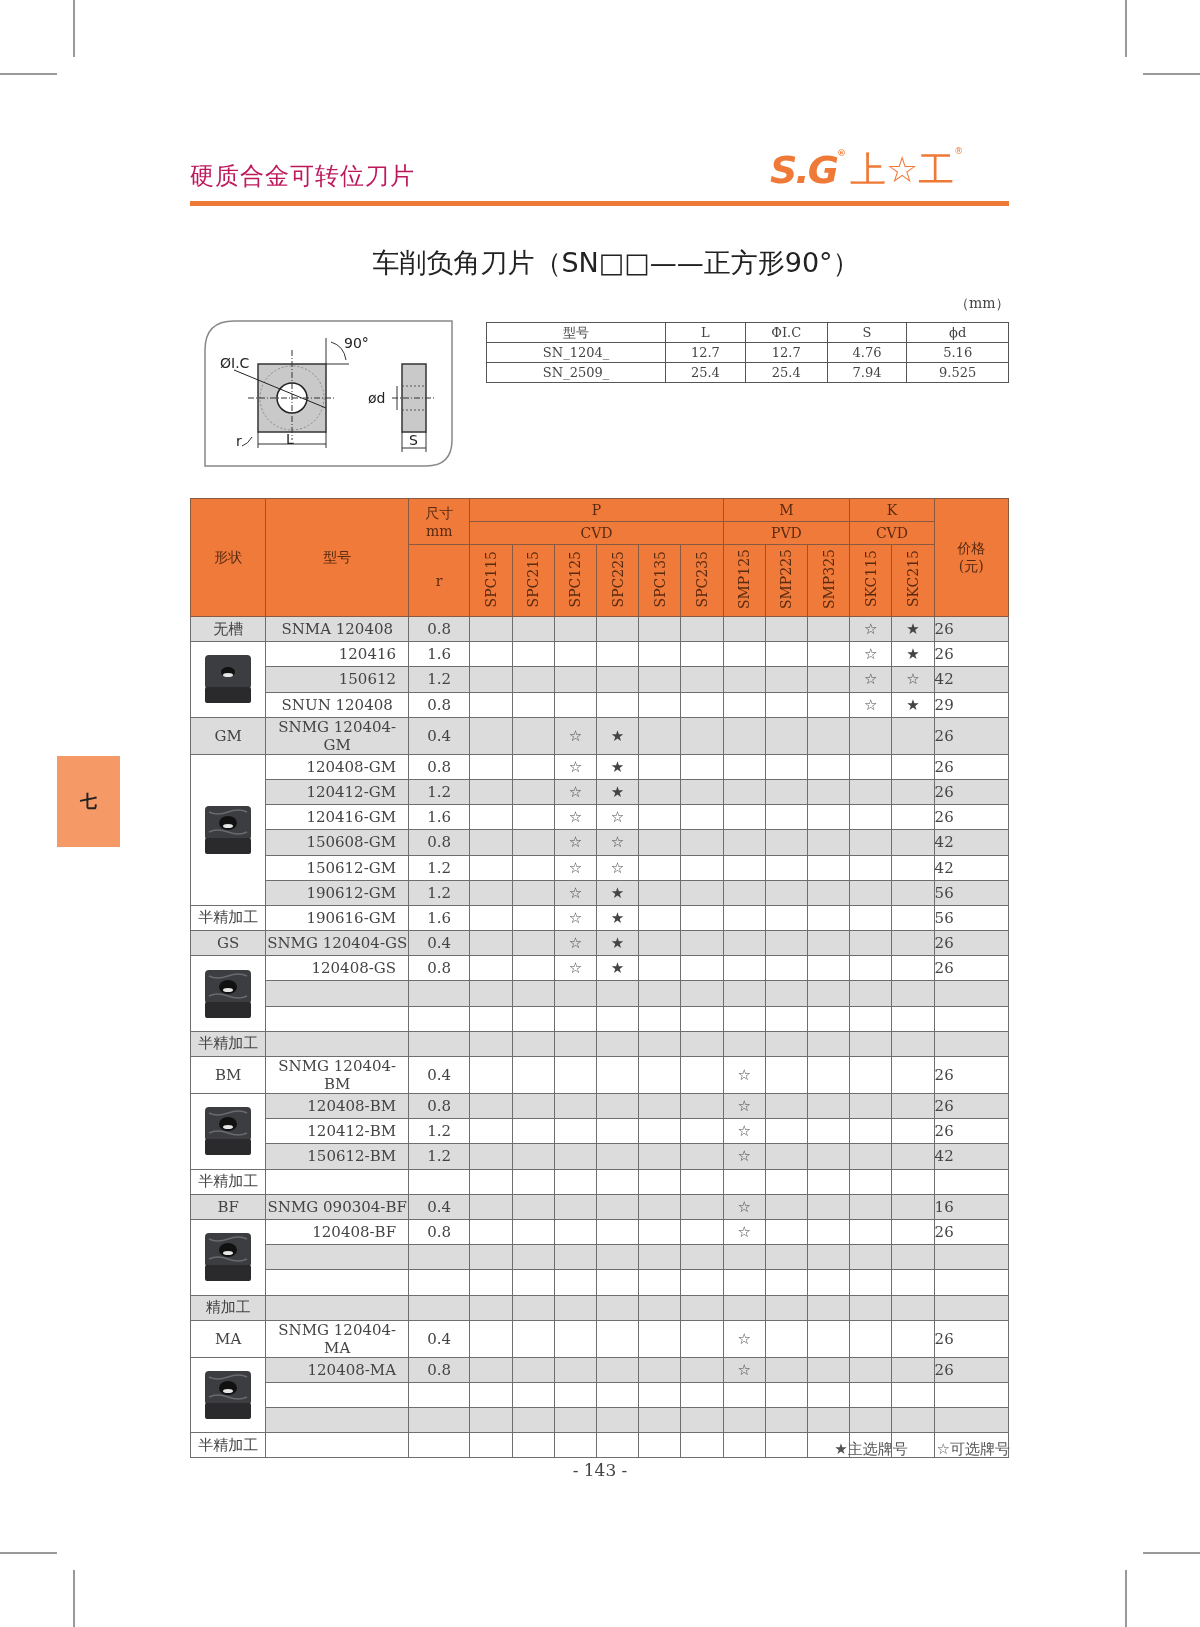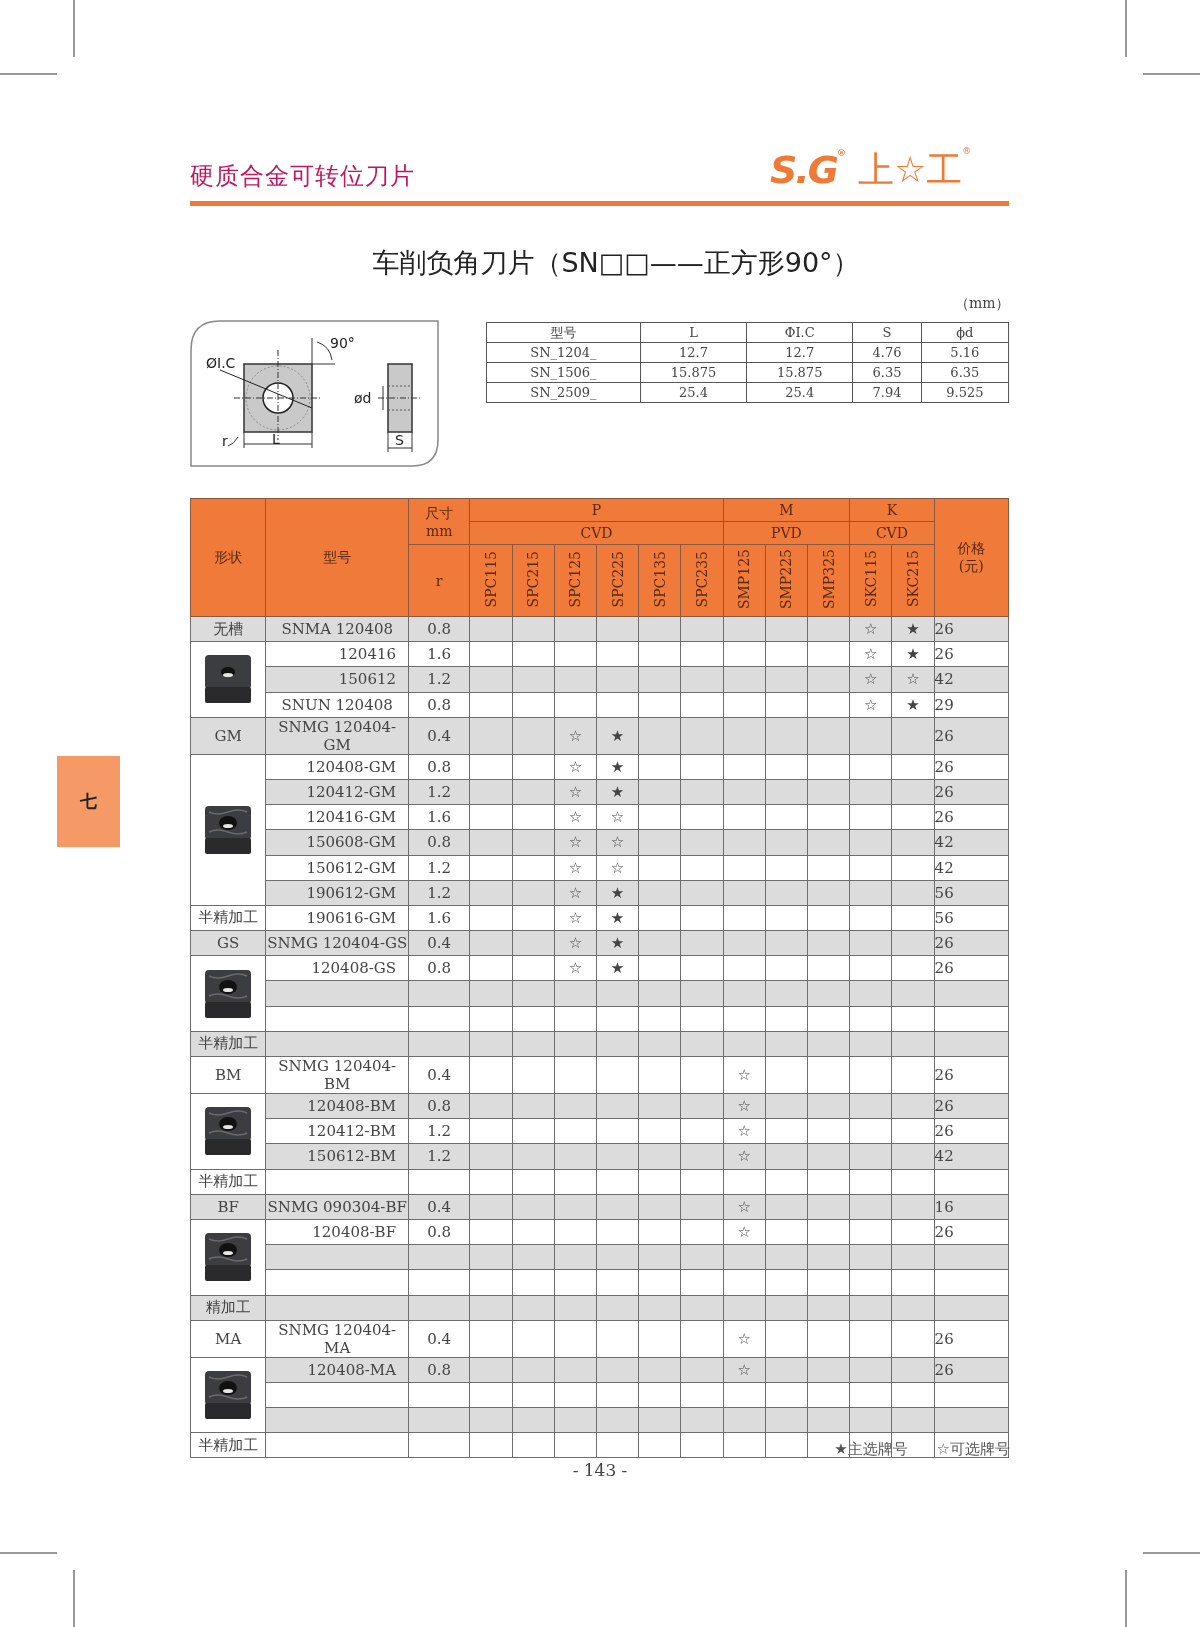--- a/index.html
+++ b/index.html
@@ -6,7 +6,7 @@
   body{width:1200px;height:1627px;position:relative;overflow:hidden;font-family:"DejaVu Serif","Liberation Serif",serif;color:#333;}
   .crop{position:absolute;background:#9a9a9a;}
   .hdr-title{position:absolute;left:190px;top:160px;font-family:"DejaVu Sans","Liberation Sans",sans-serif;font-size:24px;color:#be185d;letter-spacing:1px;}
-  .logo{position:absolute;left:770px;top:148px;height:44px;display:flex;align-items:center;gap:14px;color:#ef7a38;}
+  .logo{position:absolute;left:770px;top:148px;height:44px;display:flex;align-items:center;gap:6px;color:#ef7a38;}
   .logo .sg{font-family:"DejaVu Sans","Liberation Sans",sans-serif;font-weight:bold;font-style:italic;font-size:38px;letter-spacing:-2px;}
   .logo .reg{font-size:9px;vertical-align:top;}
   .logo .cn{font-family:"DejaVu Sans","Liberation Sans",sans-serif;font-size:36px;}

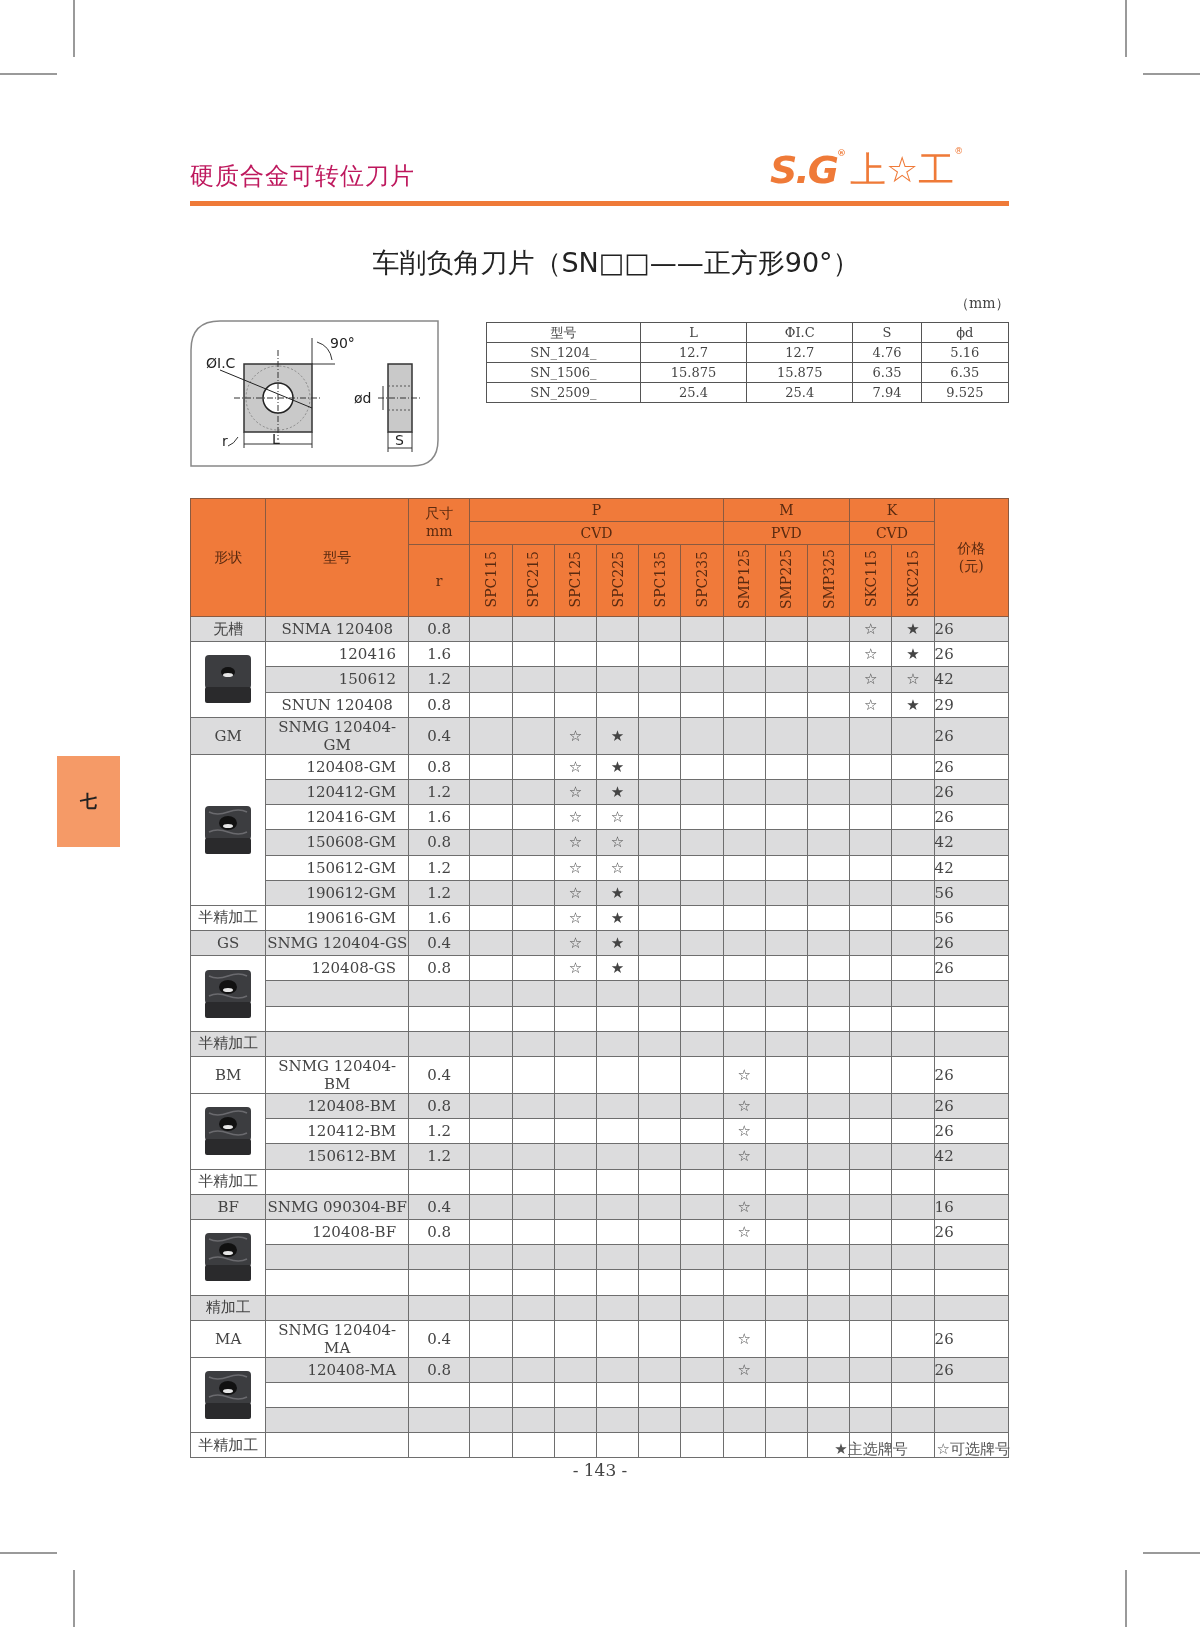--- a/index.html
+++ b/index.html
@@ -13,7 +13,7 @@
   .hdr-rule{position:absolute;left:190px;top:201px;width:819px;height:5px;background:#ef7a38;}
   .page-title{position:absolute;left:16px;width:1200px;top:245px;text-align:center;font-family:"DejaVu Sans","Liberation Sans",sans-serif;font-size:27px;color:#222;}
   .unit{position:absolute;left:955px;top:295px;font-size:14px;color:#444;}
-  .diagram{position:absolute;left:190px;top:320px;width:250px;height:148px;}
+  .diagram{position:absolute;left:204px;top:320px;width:250px;height:148px;}
   table.dim{position:absolute;left:486px;top:322px;width:523px;border-collapse:collapse;font-size:13px;}
   table.dim td, table.dim th{border:1.5px solid #555;text-align:center;height:19px;padding:0;font-weight:normal;color:#444;}
   table.main{position:absolute;left:190px;top:498px;width:819px;border-collapse:collapse;table-layout:fixed;font-size:15px;}

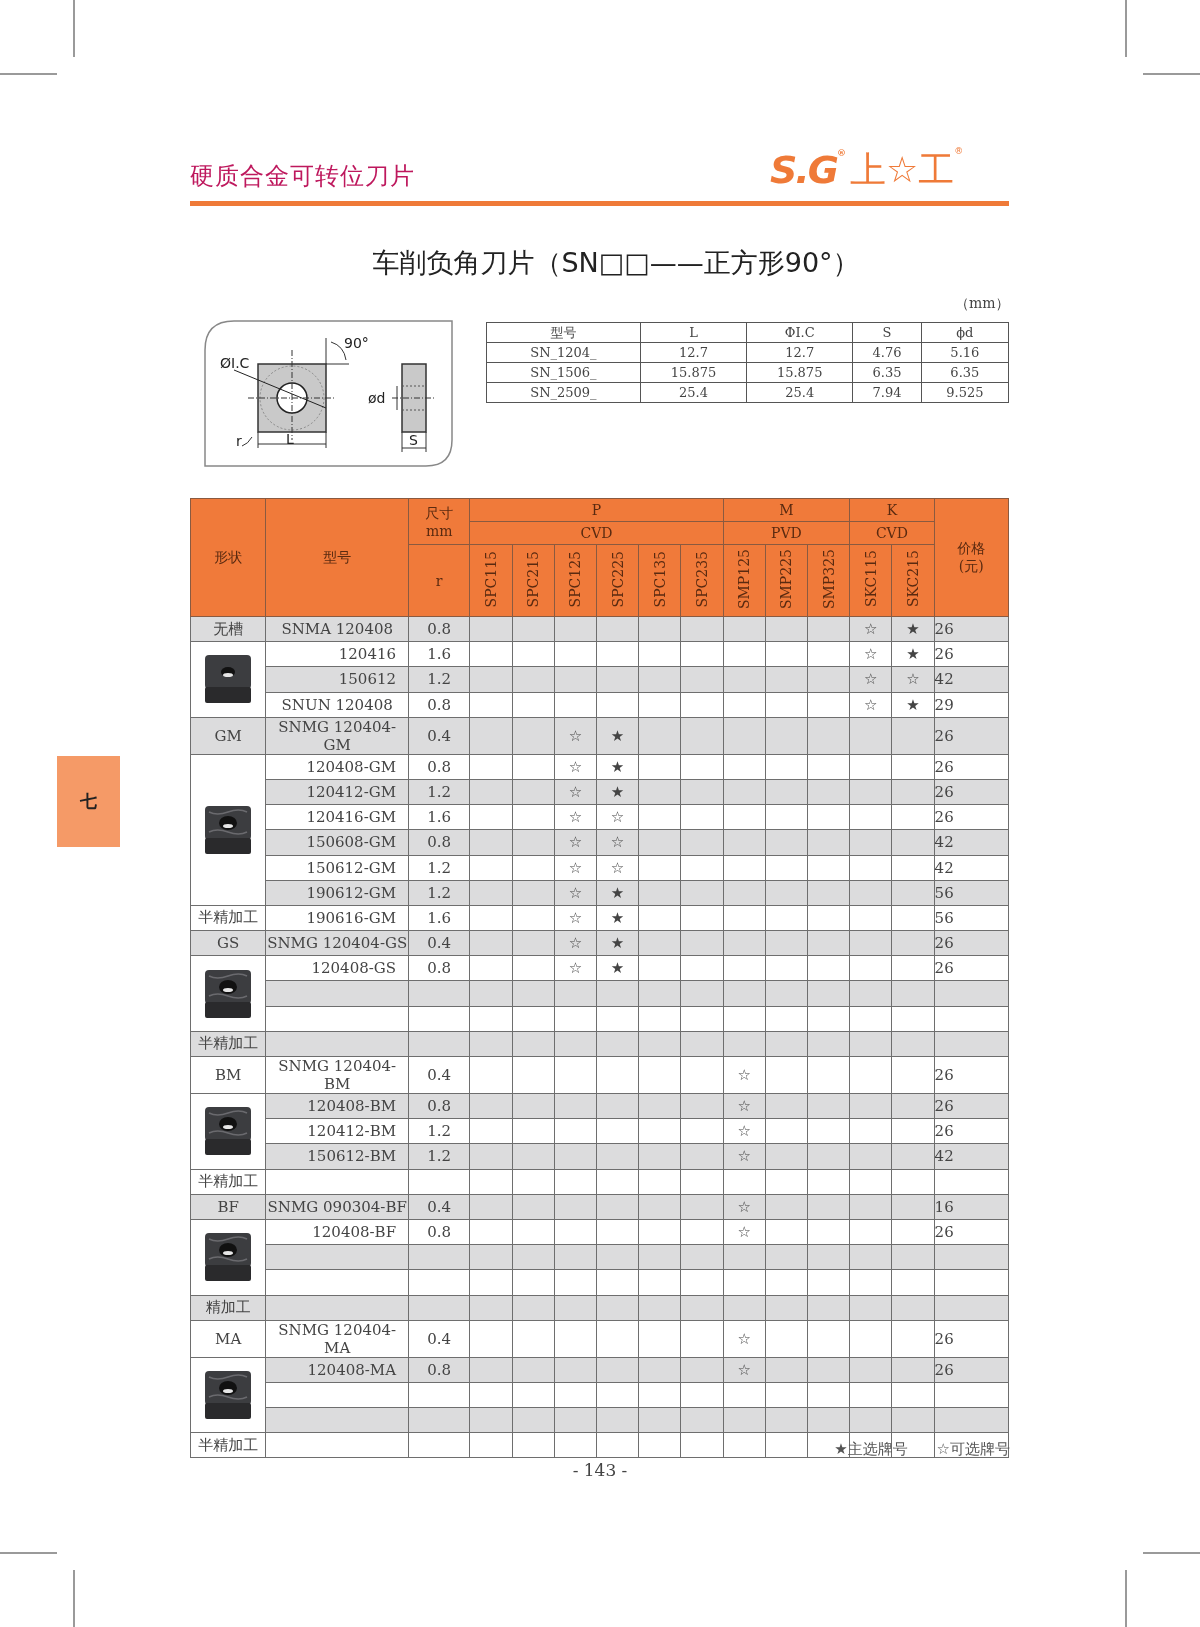--- a/index.html
+++ b/index.html
@@ -106,13 +106,6 @@
         <td>12.7</td>
         <td>4.76</td>
         <td>5.16</td>
-      </tr>
-      <tr>
-        <td>SN_1506_</td>
-        <td>15.875</td>
-        <td>15.875</td>
-        <td>6.35</td>
-        <td>6.35</td>
       </tr>
       <tr>
         <td>SN_2509_</td>

